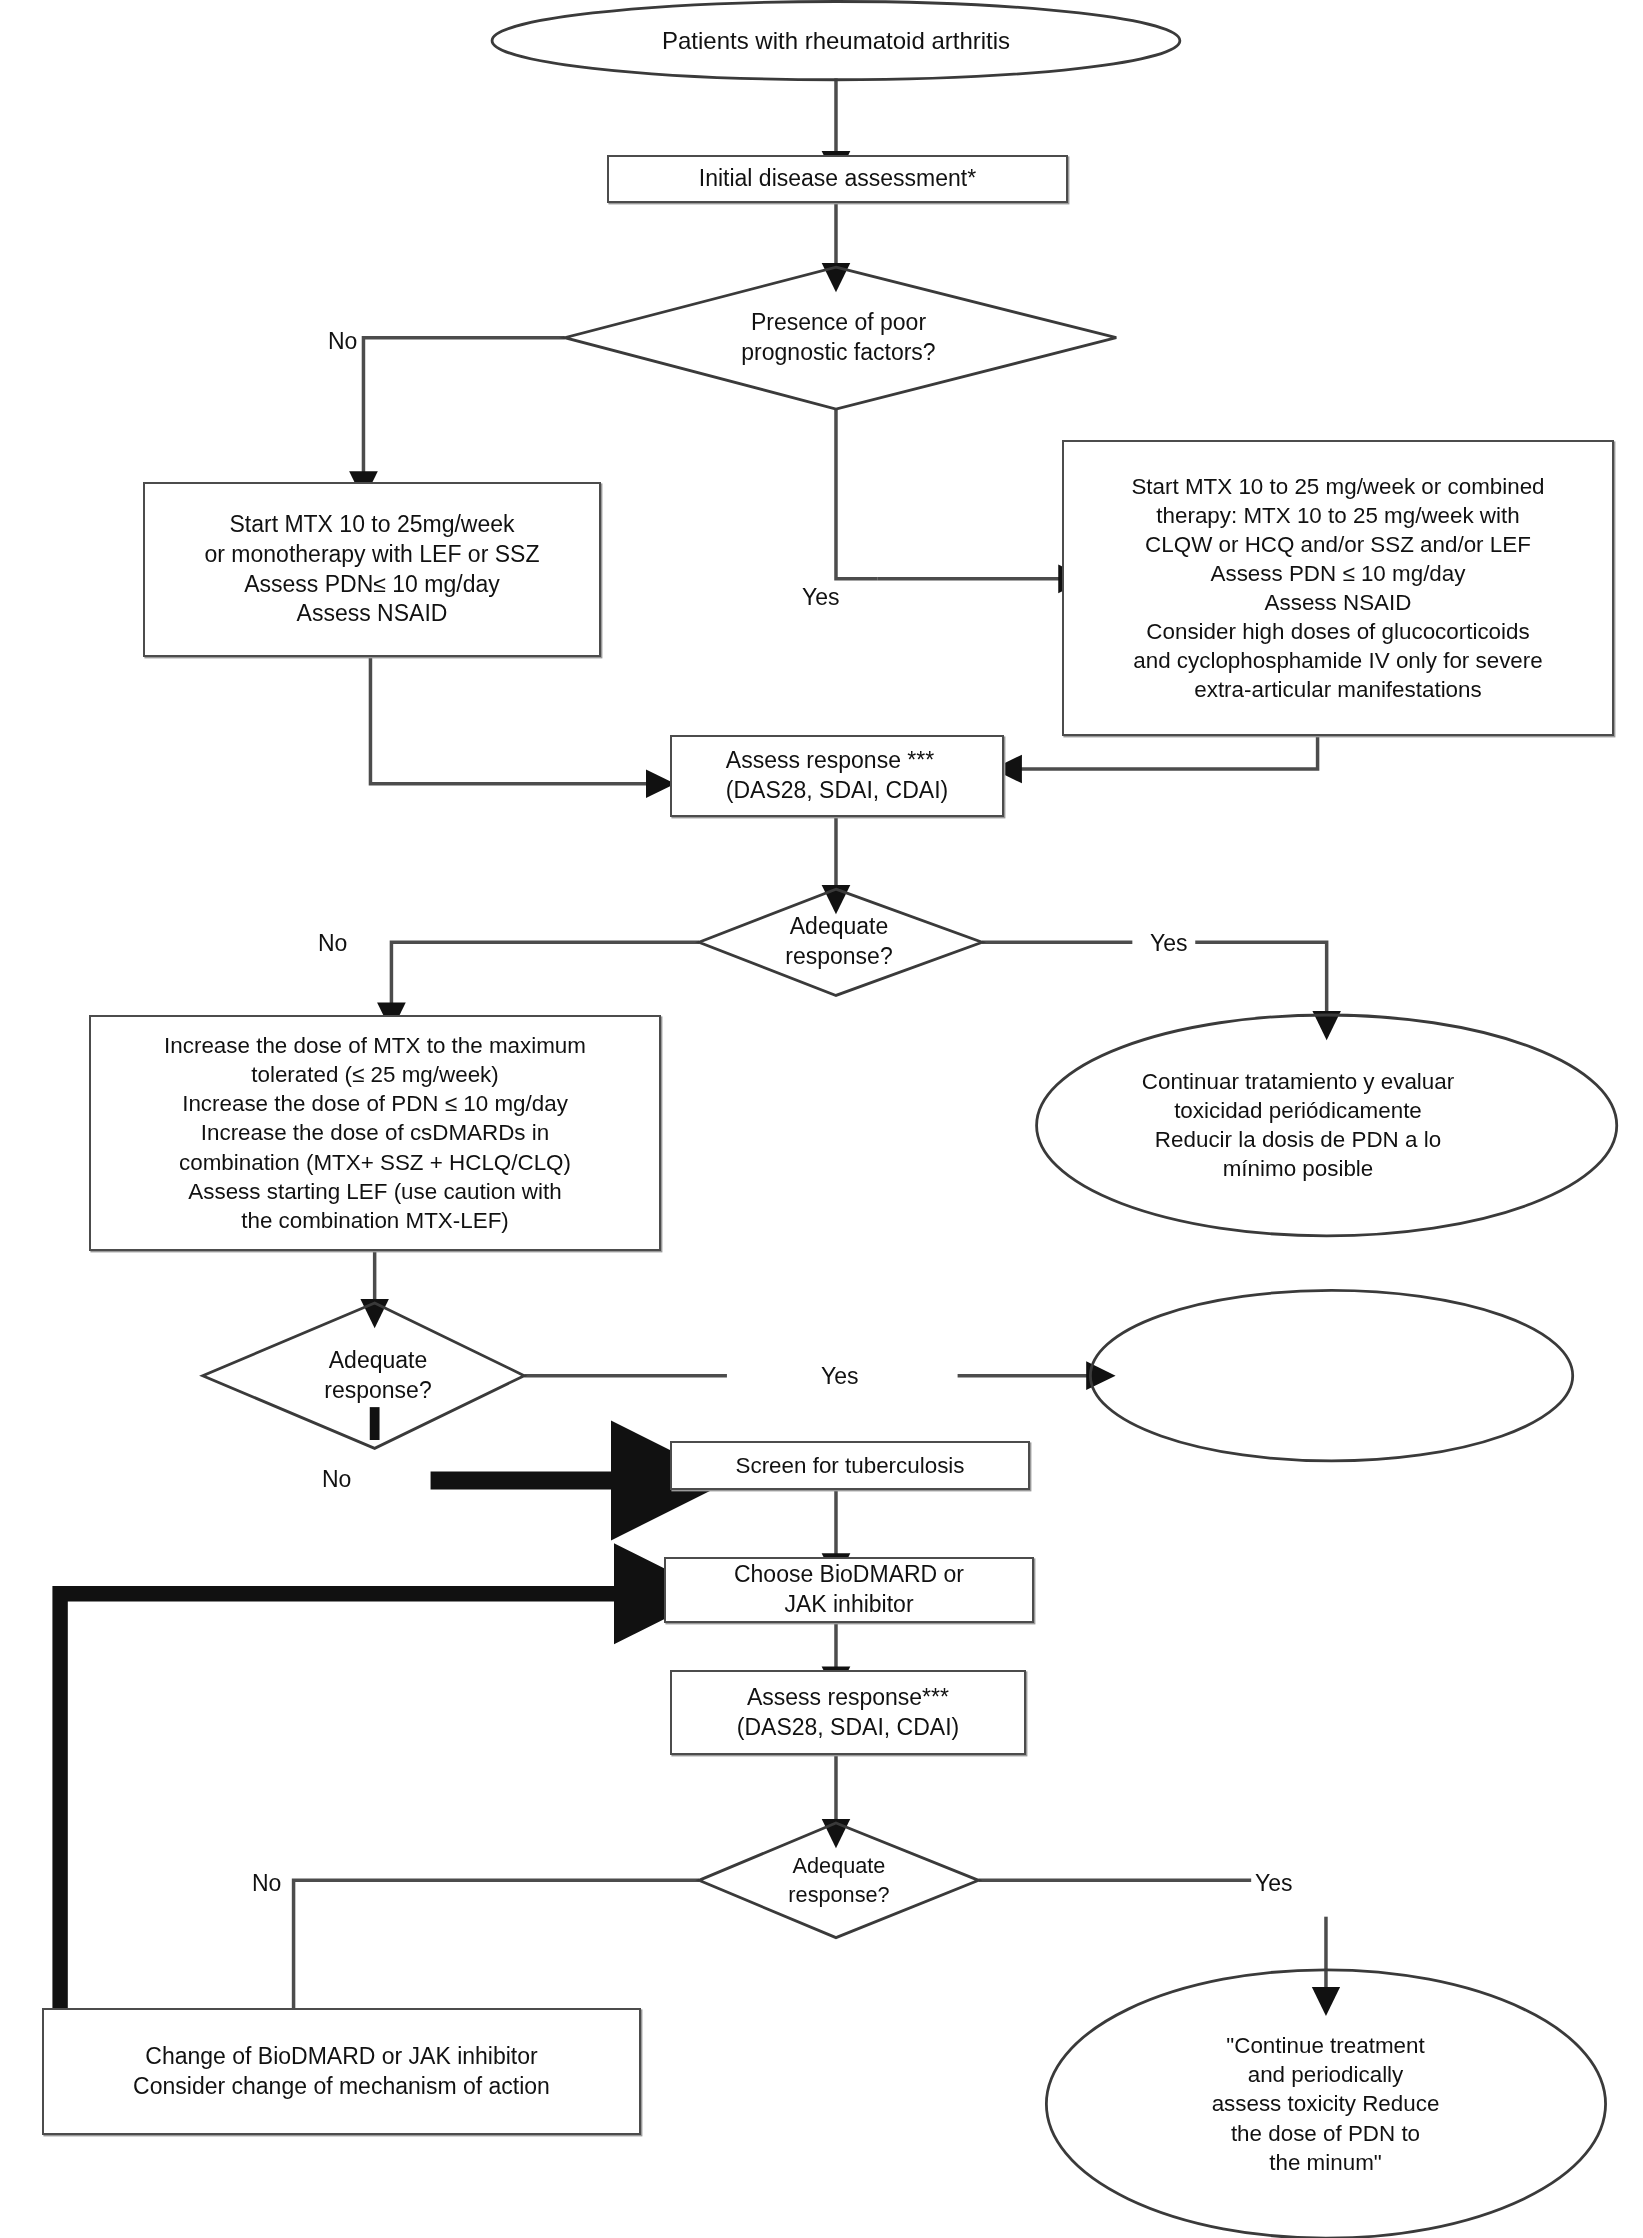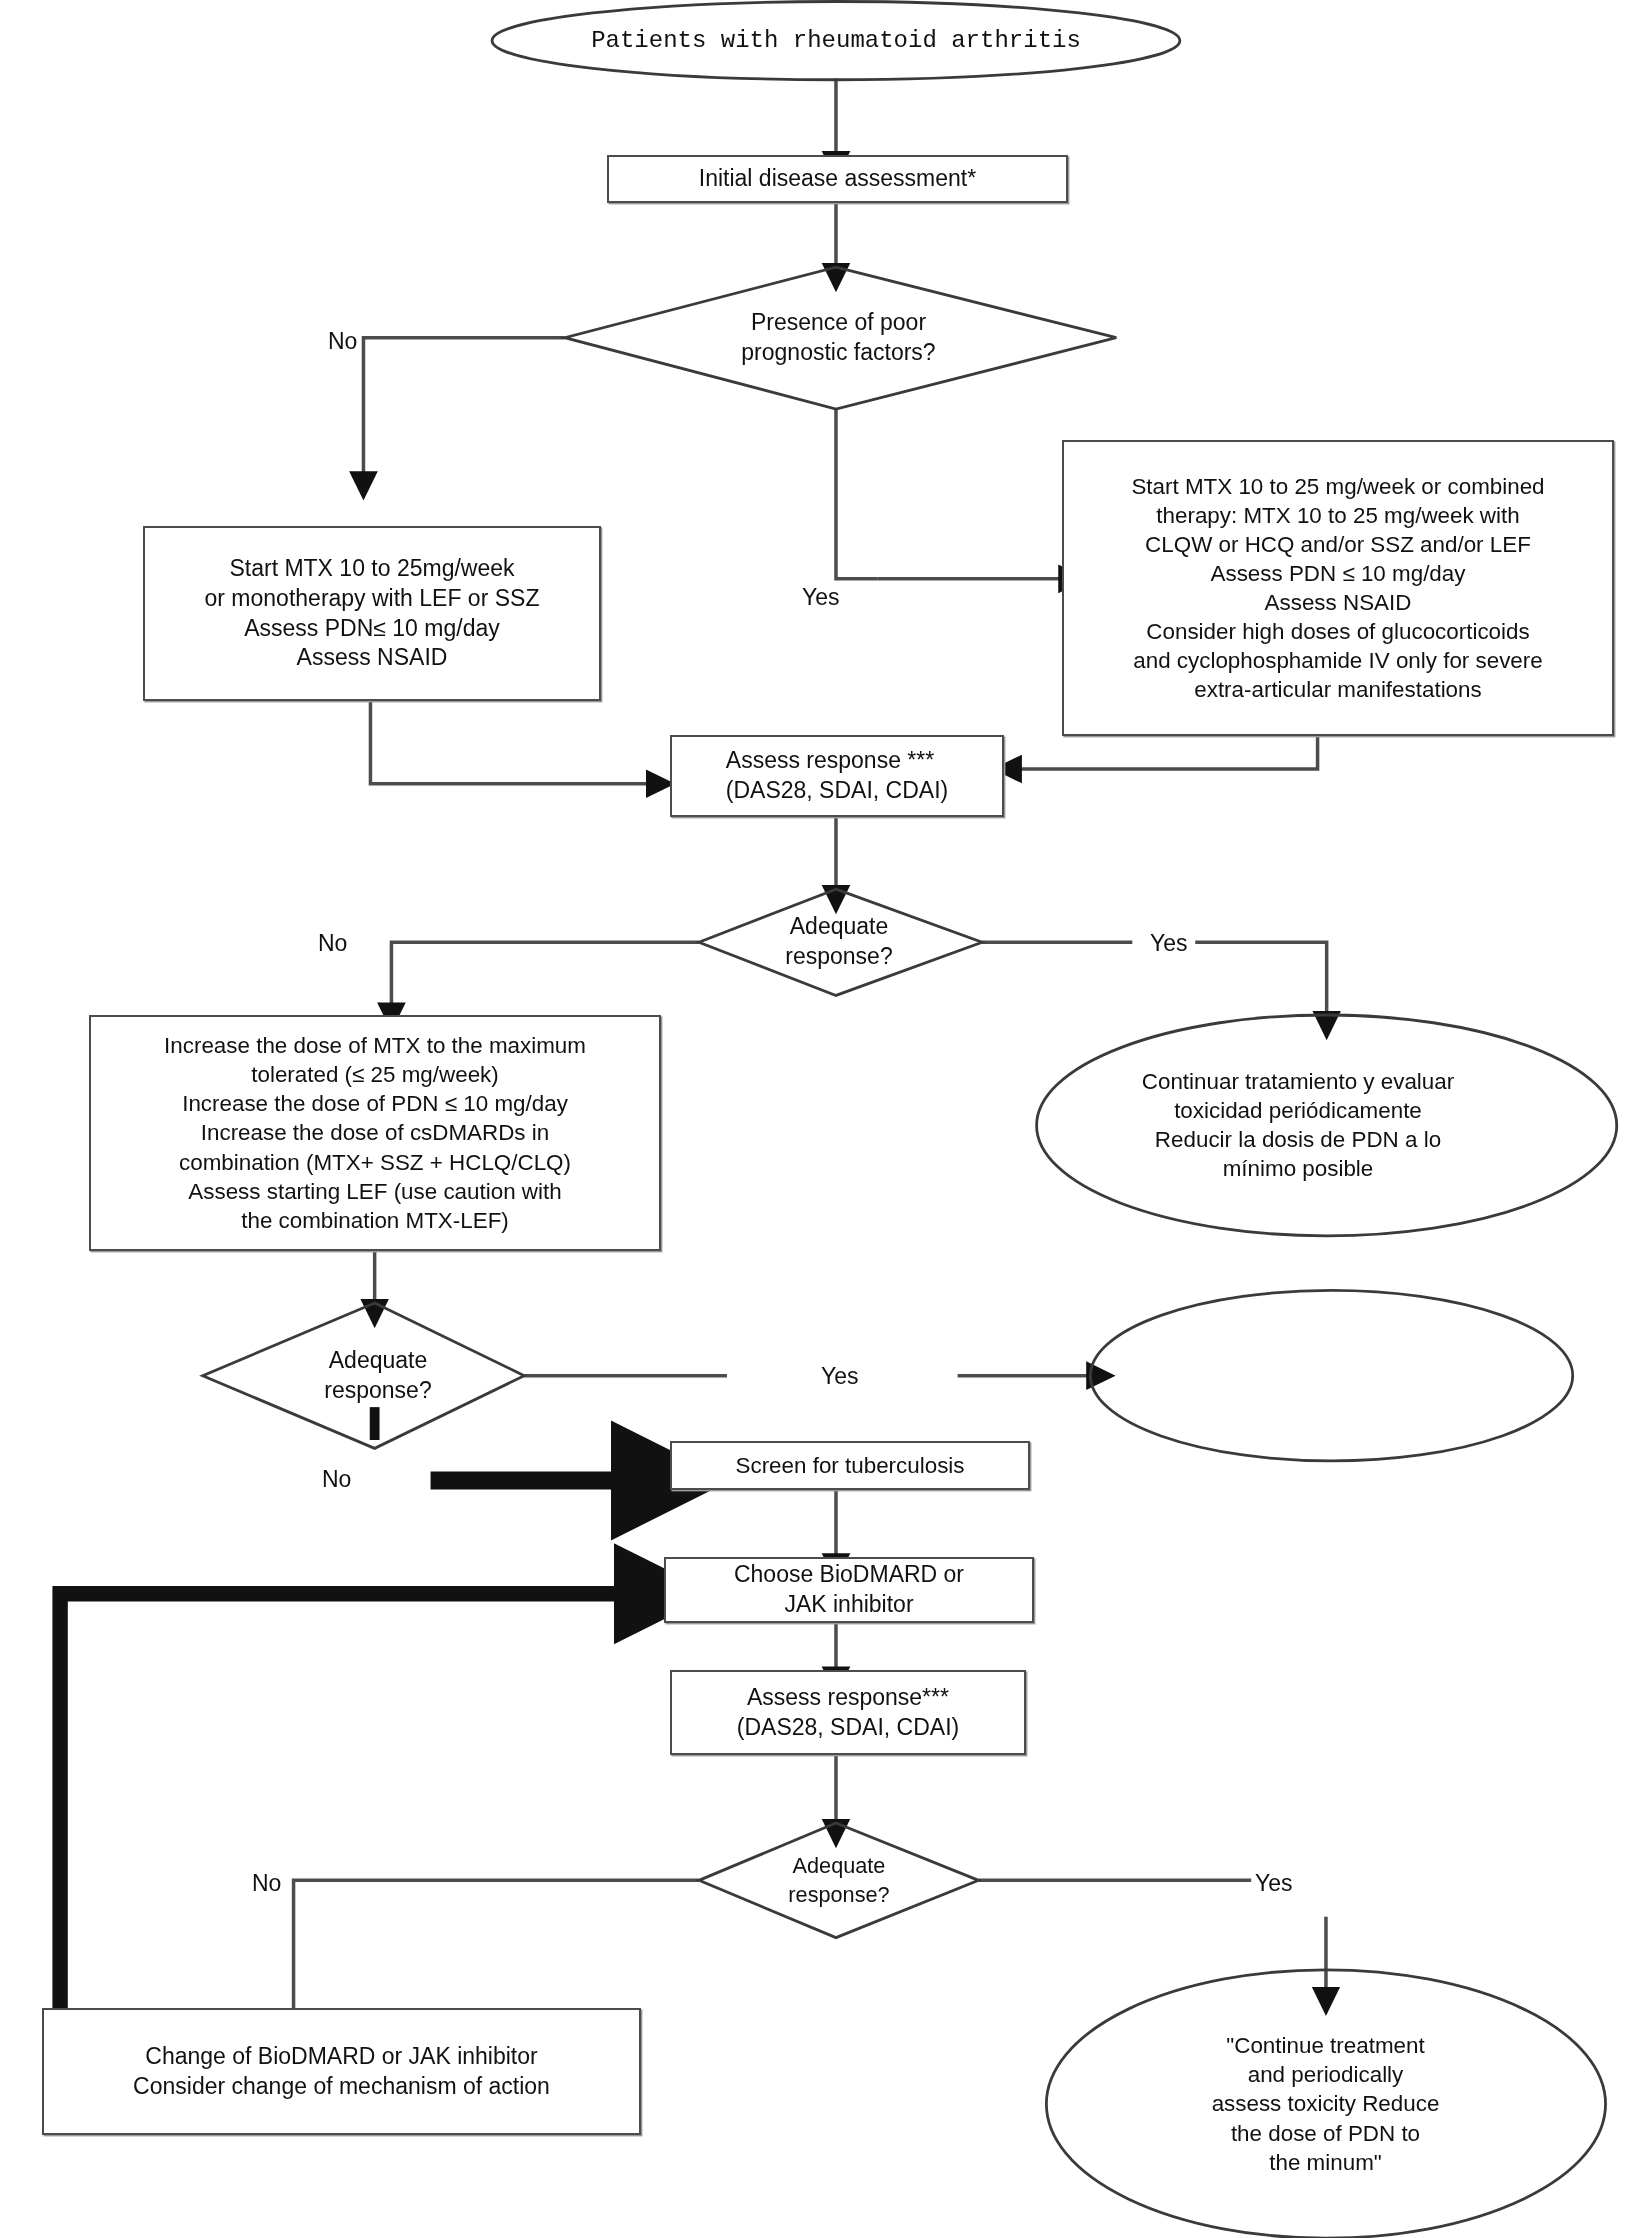--- a/index.html
+++ b/index.html
@@ -12,7 +12,7 @@
   .ellipse-node{background:transparent;}
   .diamond-node{background:transparent;}
   .edgelabel{position:absolute;color:#111;white-space:nowrap;}
-  .f34{font-size:24px;font-family:Liberation Mono, monospace;}
+  .f34{font-size:24px;}
   .f33{font-size:23px;}
   .f32{font-size:22.4px;}
   .f31{font-size:21.7px;}

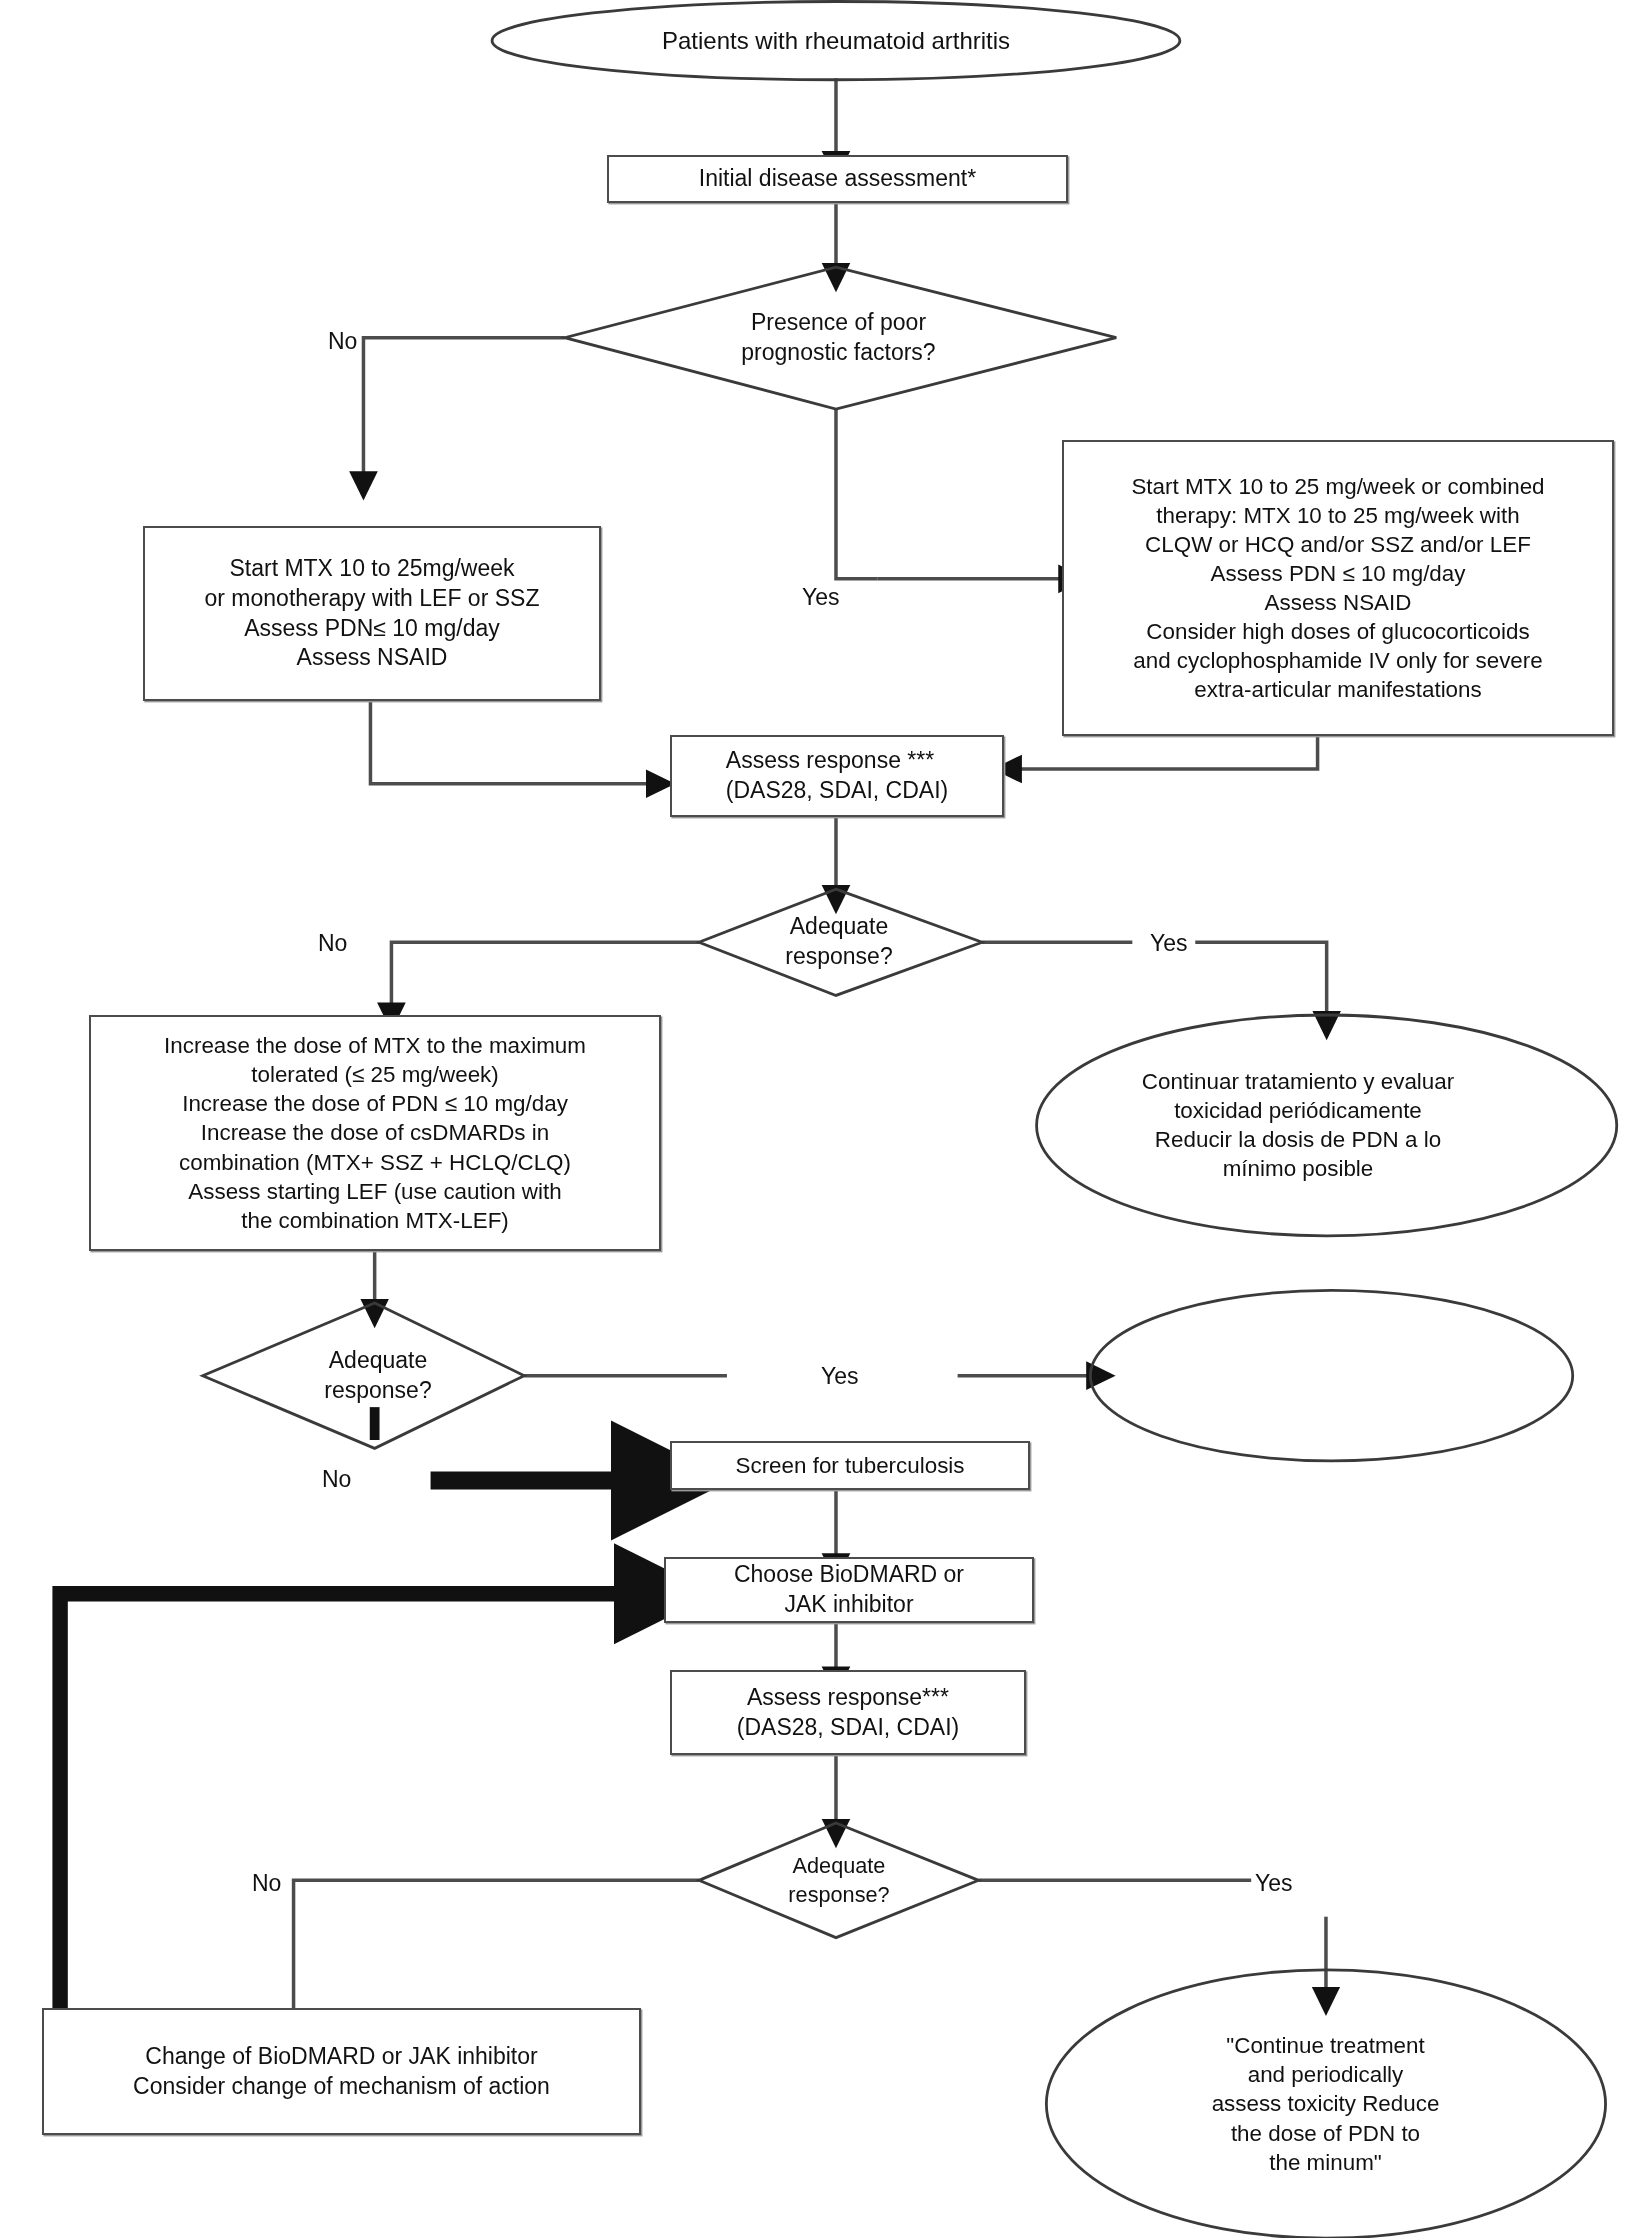--- a/index.html
+++ b/index.html
@@ -113,7 +113,7 @@
 prognostic factors?</span>
   </div>
 
-  <div class="node rect" style="left:143px;top:482px;width:458px;height:175px;margin-top:44px;">
+  <div class="node rect" style="left:143px;top:482px;width:458px;height:175px;">
     <span class="txt f33">Start MTX 10 to 25mg/week
 or monotherapy with LEF or SSZ
 Assess PDN≤ 10 mg/day

